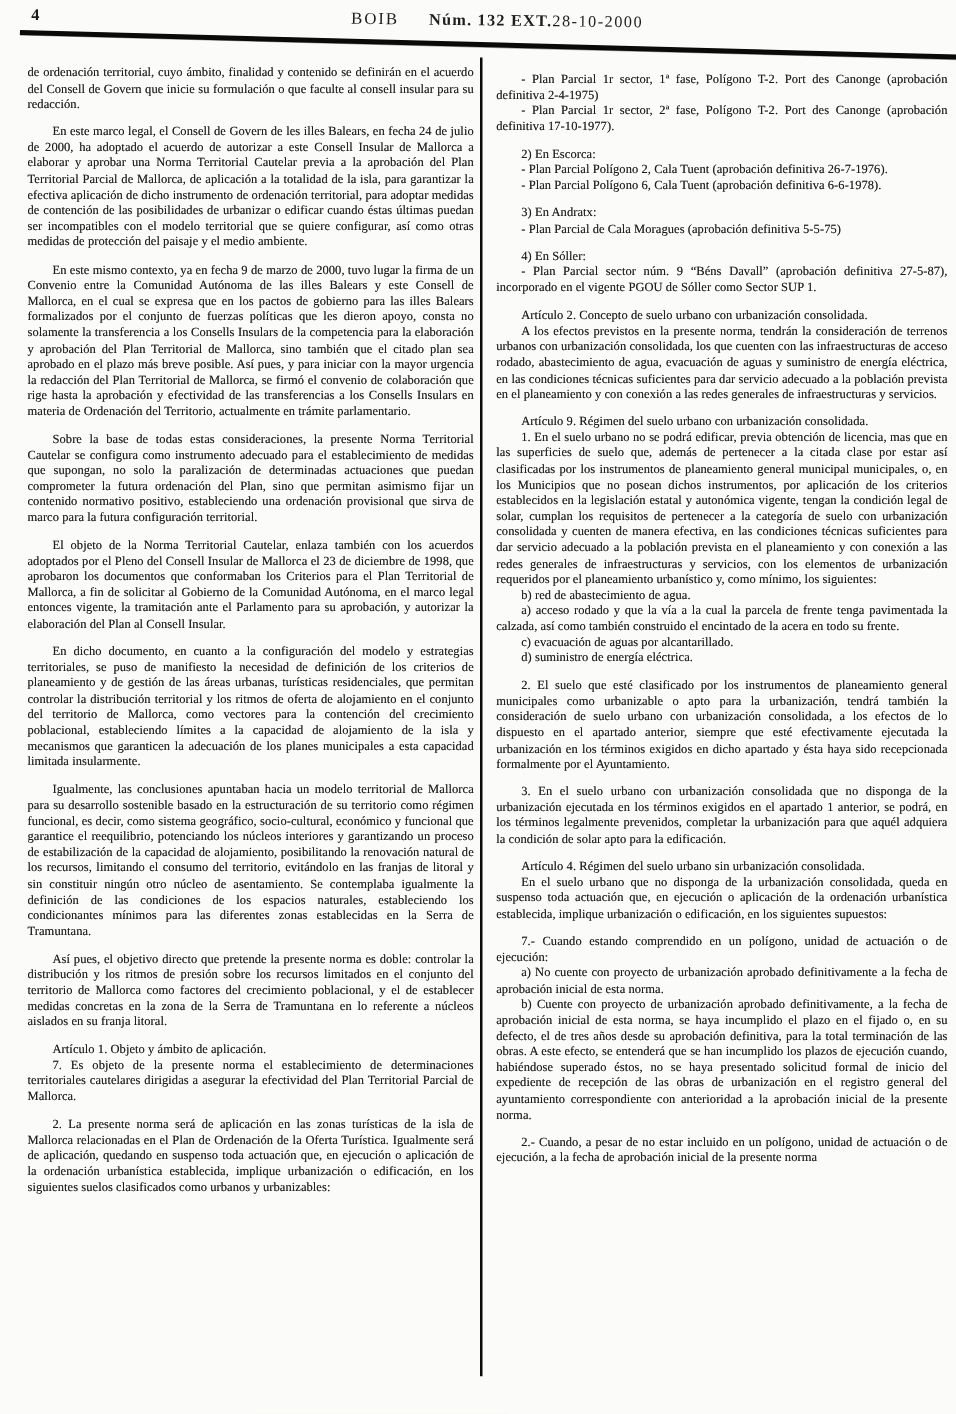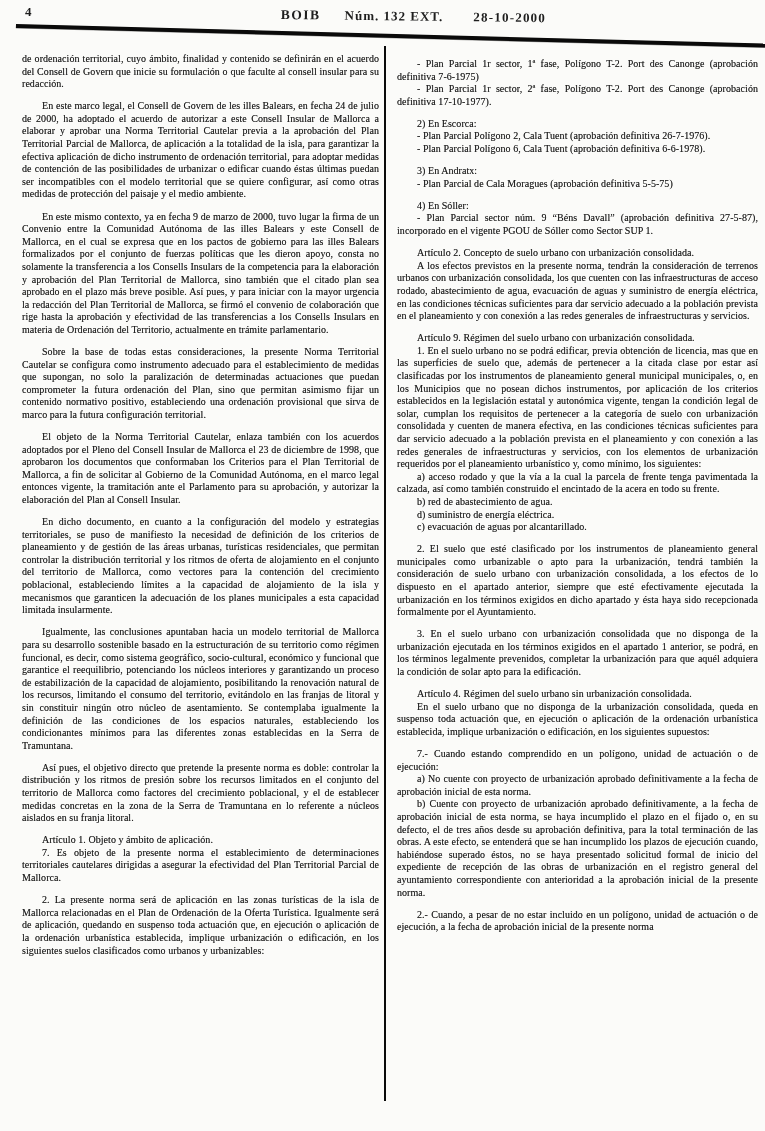--- a/index.html
+++ b/index.html
@@ -33,7 +33,7 @@
     transform-origin:0 0;
   }
   .journal-title{
-    font-size:13.5px;font-weight:bold;letter-spacing:1.5px;
+    font-size:13.5px;font-weight:normal;letter-spacing:1.5px;
   }
   .issue-number{
     margin-left:24px;

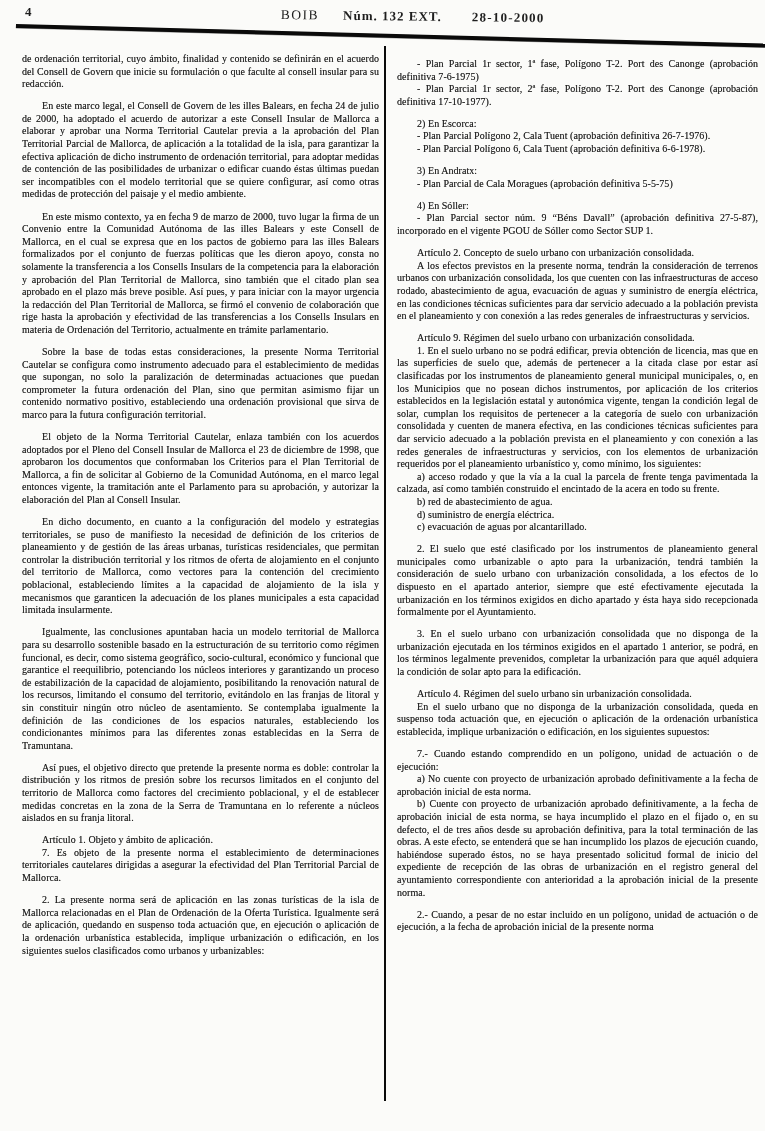--- a/index.html
+++ b/index.html
@@ -40,8 +40,7 @@
     font-size:13px;font-weight:bold;letter-spacing:1px;
   }
   .issue-date{
-    margin-left:30px;
-    font-size:13px;font-weight:bold;letter-spacing:1.2px;
+    font-size:13px;font-weight:normal;letter-spacing:1.2px;
   }
   .header-rule{
     position:absolute;left:16px;top:24px;

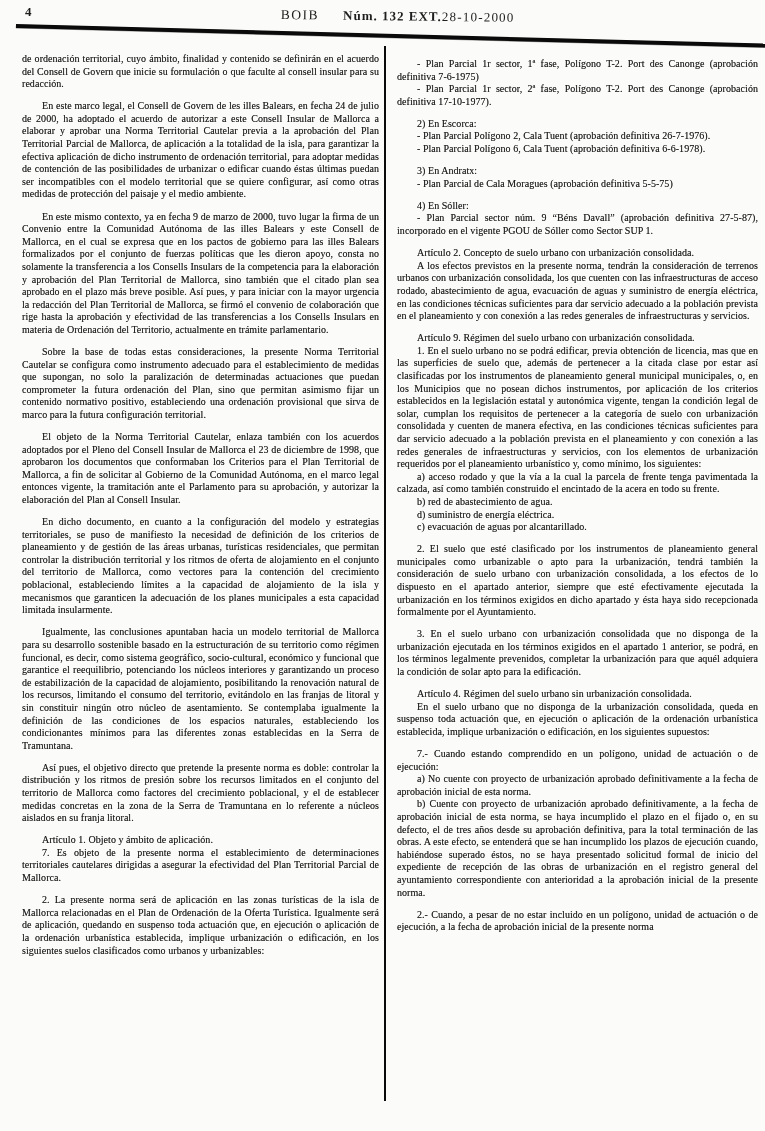--- a/index.html
+++ b/index.html
@@ -127,7 +127,7 @@
 
   <div class="col col-right">
       <div class="block">
-        <p>- Plan Parcial 1r sector, 1ª fase, Polígono T-2. Port des Canonge (aprobación definitiva 7-6-1975)</p>
+        <p>- Plan Parcial 1r sector, 1ª fase, Polígono T-2. Port des Canonge (aprobación definitiva 2-4-1975)</p>
         <p>- Plan Parcial 1r sector, 2ª fase, Polígono T-2. Port des Canonge (aprobación definitiva 17-10-1977).</p>
       </div>
       <div class="block">

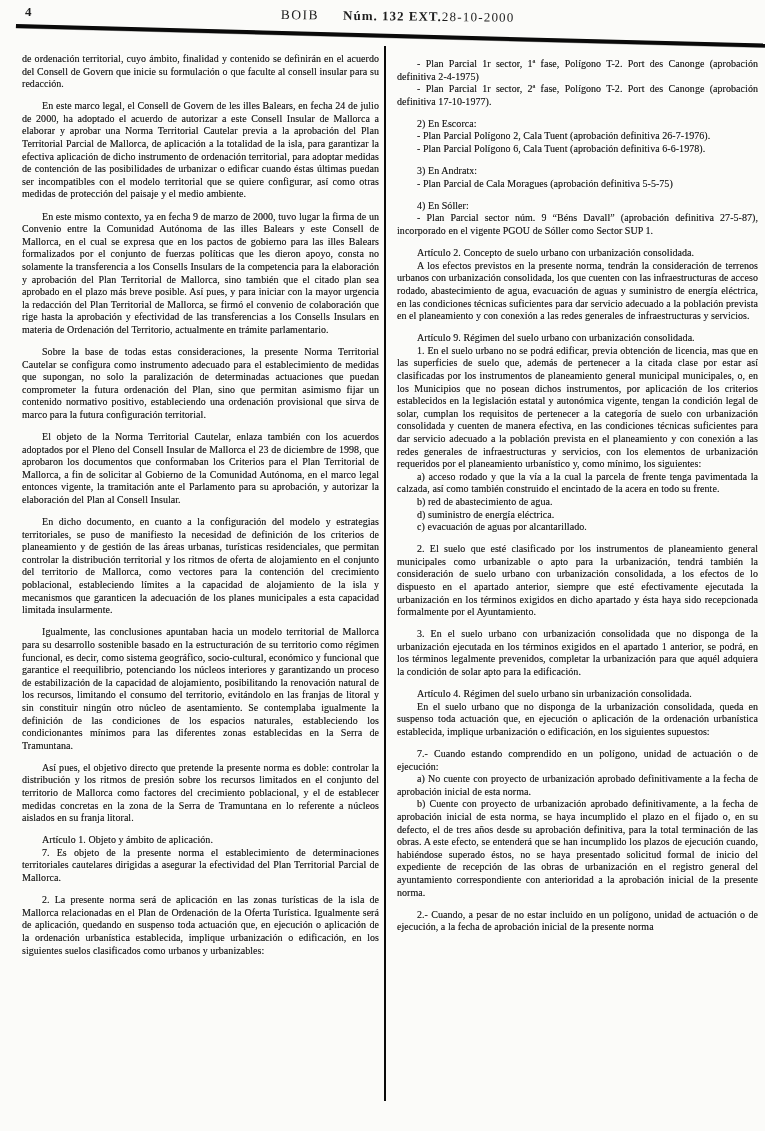--- a/index.html
+++ b/index.html
@@ -150,8 +150,8 @@
       <div class="block">
         <p>Artículo 9. Régimen del suelo urbano con urbanización consolidada.</p>
         <p>1. En el suelo urbano no se podrá edificar, previa obtención de licencia, mas que en las superficies de suelo que, además de pertenecer a la citada clase por estar así clasificadas por los instrumentos de planeamiento general municipal municipales, o, en los Municipios que no posean dichos instrumentos, por aplicación de los criterios establecidos en la legislación estatal y autonómica vigente, tengan la condición legal de solar, cumplan los requisitos de pertenecer a la categoría de suelo con urbanización consolidada y cuenten de manera efectiva, en las condiciones técnicas suficientes para dar servicio adecuado a la población prevista en el planeamiento y con conexión a las redes generales de infraestructuras y servicios, con los elementos de urbanización requeridos por el planeamiento urbanístico y, como mínimo, los siguientes:</p>
+        <p>b) red de abastecimiento de agua.</p>
         <p>a) acceso rodado y que la vía a la cual la parcela de frente tenga pavimentada la calzada, así como también construido el encintado de la acera en todo su frente.</p>
-        <p>b) red de abastecimiento de agua.</p>
         <p>d) suministro de energía eléctrica.</p>
         <p>c) evacuación de aguas por alcantarillado.</p>
       </div>

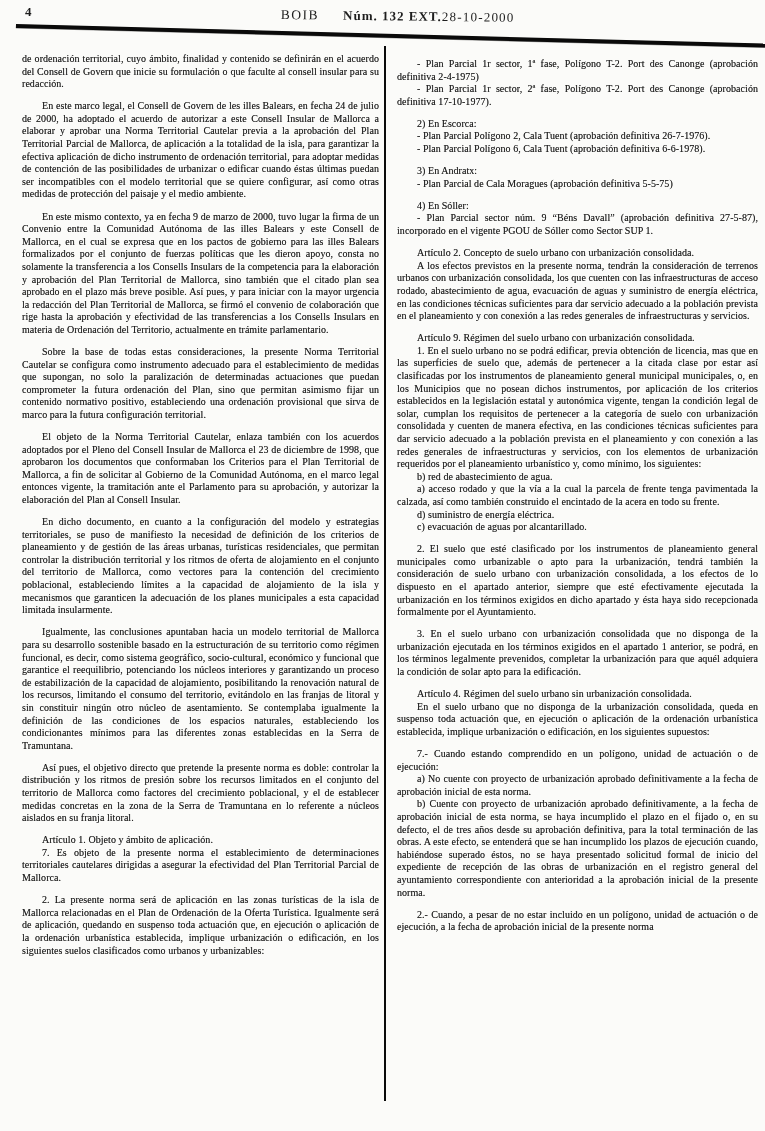--- a/index.html
+++ b/index.html
@@ -152,8 +152,8 @@
         <p>1. En el suelo urbano no se podrá edificar, previa obtención de licencia, mas que en las superficies de suelo que, además de pertenecer a la citada clase por estar así clasificadas por los instrumentos de planeamiento general municipal municipales, o, en los Municipios que no posean dichos instrumentos, por aplicación de los criterios establecidos en la legislación estatal y autonómica vigente, tengan la condición legal de solar, cumplan los requisitos de pertenecer a la categoría de suelo con urbanización consolidada y cuenten de manera efectiva, en las condiciones técnicas suficientes para dar servicio adecuado a la población prevista en el planeamiento y con conexión a las redes generales de infraestructuras y servicios, con los elementos de urbanización requeridos por el planeamiento urbanístico y, como mínimo, los siguientes:</p>
         <p>b) red de abastecimiento de agua.</p>
         <p>a) acceso rodado y que la vía a la cual la parcela de frente tenga pavimentada la calzada, así como también construido el encintado de la acera en todo su frente.</p>
+        <p>c) evacuación de aguas por alcantarillado.</p>
         <p>d) suministro de energía eléctrica.</p>
-        <p>c) evacuación de aguas por alcantarillado.</p>
       </div>
       <div class="block">
         <p>2. El suelo que esté clasificado por los instrumentos de planeamiento general municipales como urbanizable o apto para la urbanización, tendrá también la consideración de suelo urbano con urbanización consolidada, a los efectos de lo dispuesto en el apartado anterior, siempre que esté efectivamente ejecutada la urbanización en los términos exigidos en dicho apartado y ésta haya sido recepcionada formalmente por el Ayuntamiento.</p>

